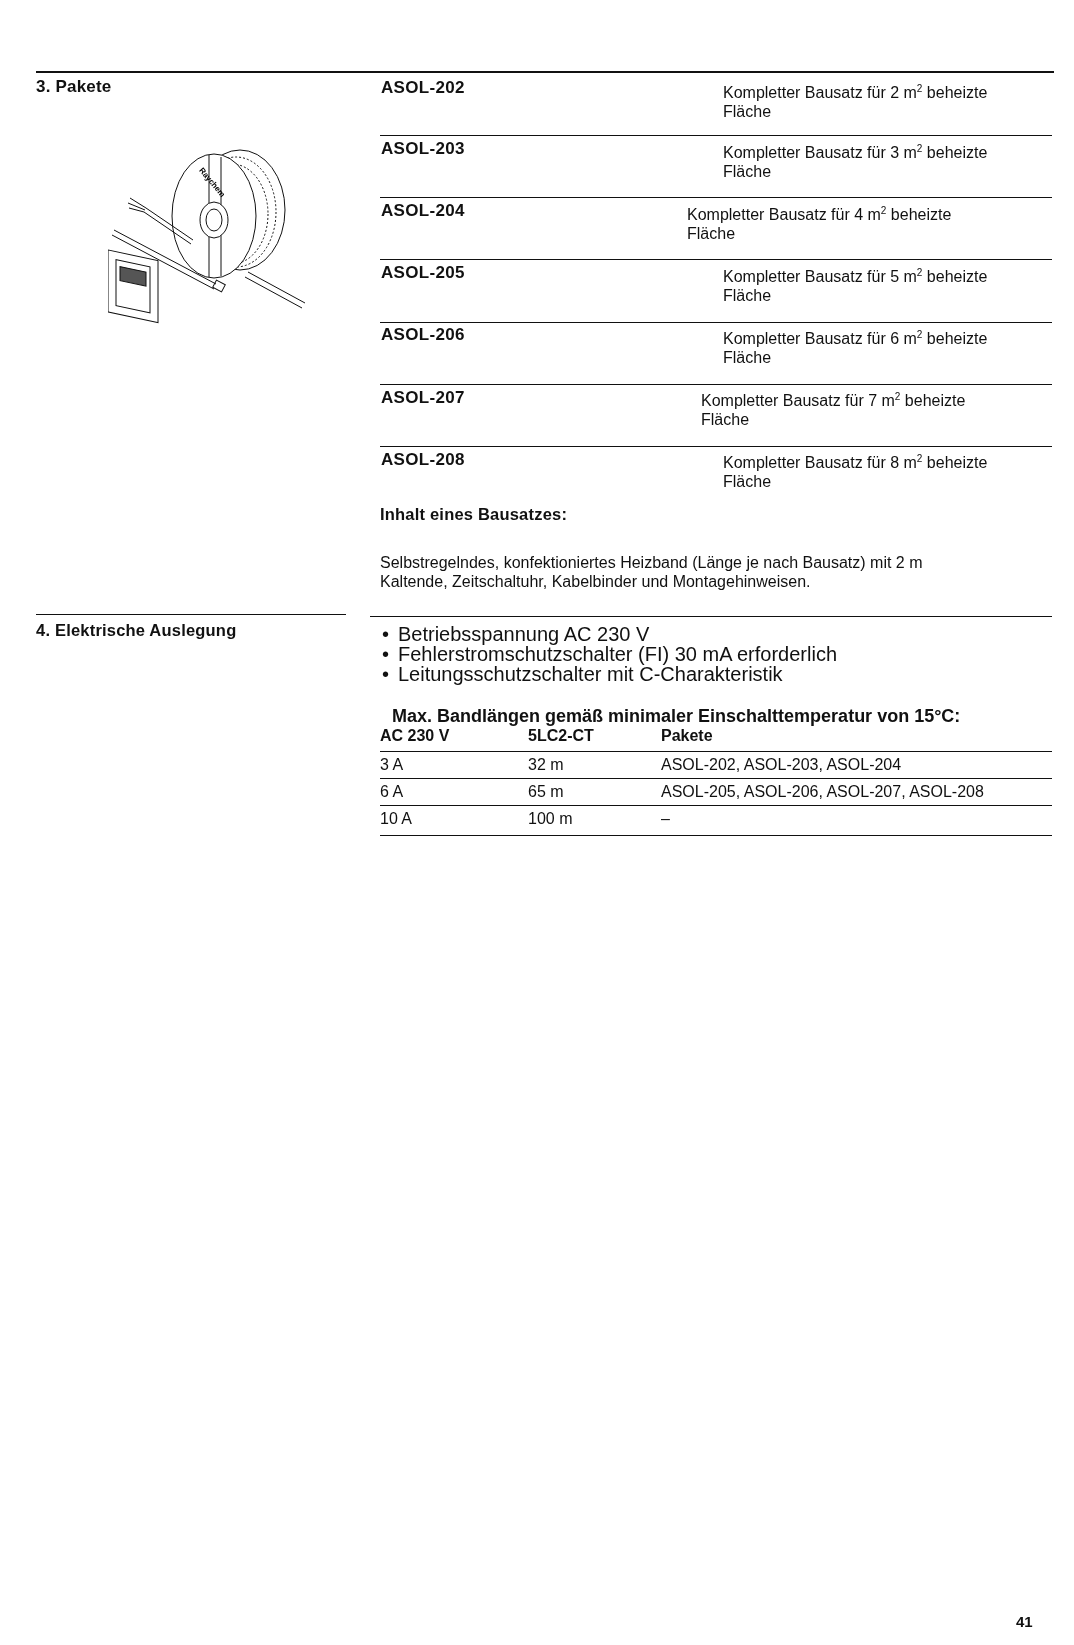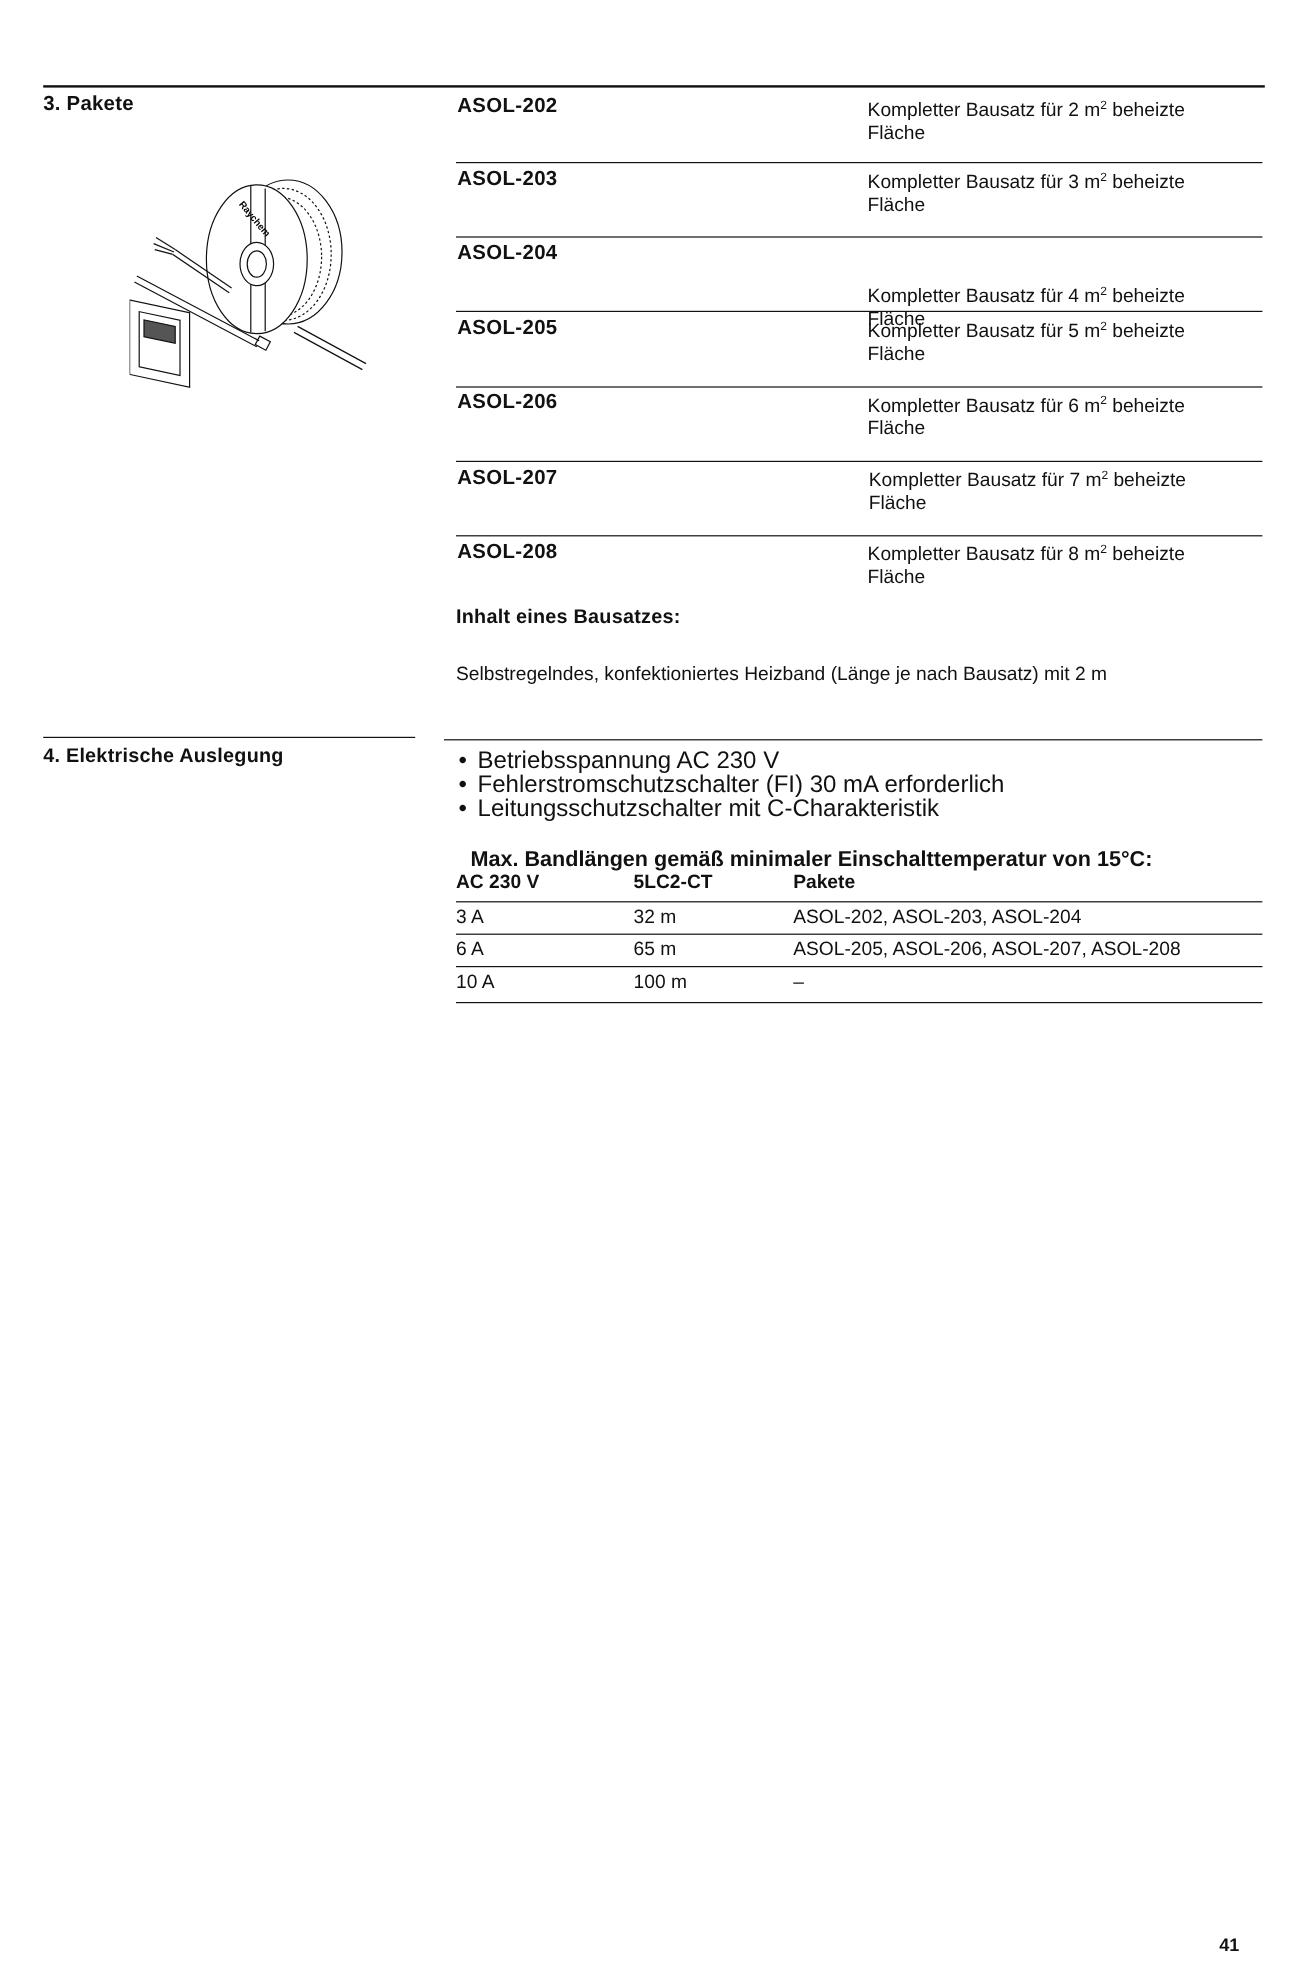--- a/index.html
+++ b/index.html
@@ -81,7 +81,7 @@
   <div class="rule" style="left:380px; top:197px; width:672px;"></div>
 
   <div class="abs code" style="left:381px; top:201px;">ASOL-204</div>
-  <div class="abs desc" style="left:723px; top:205px;margin-top:33px;">
+  <div class="abs desc" style="left:687px; top:205px;">
     <span>Kompletter Bausatz für 4 m</span><sup>2</sup><span> beheizte</span><br><span>Fläche</span>
   </div>
   <div class="rule" style="left:380px; top:259px; width:672px;"></div>

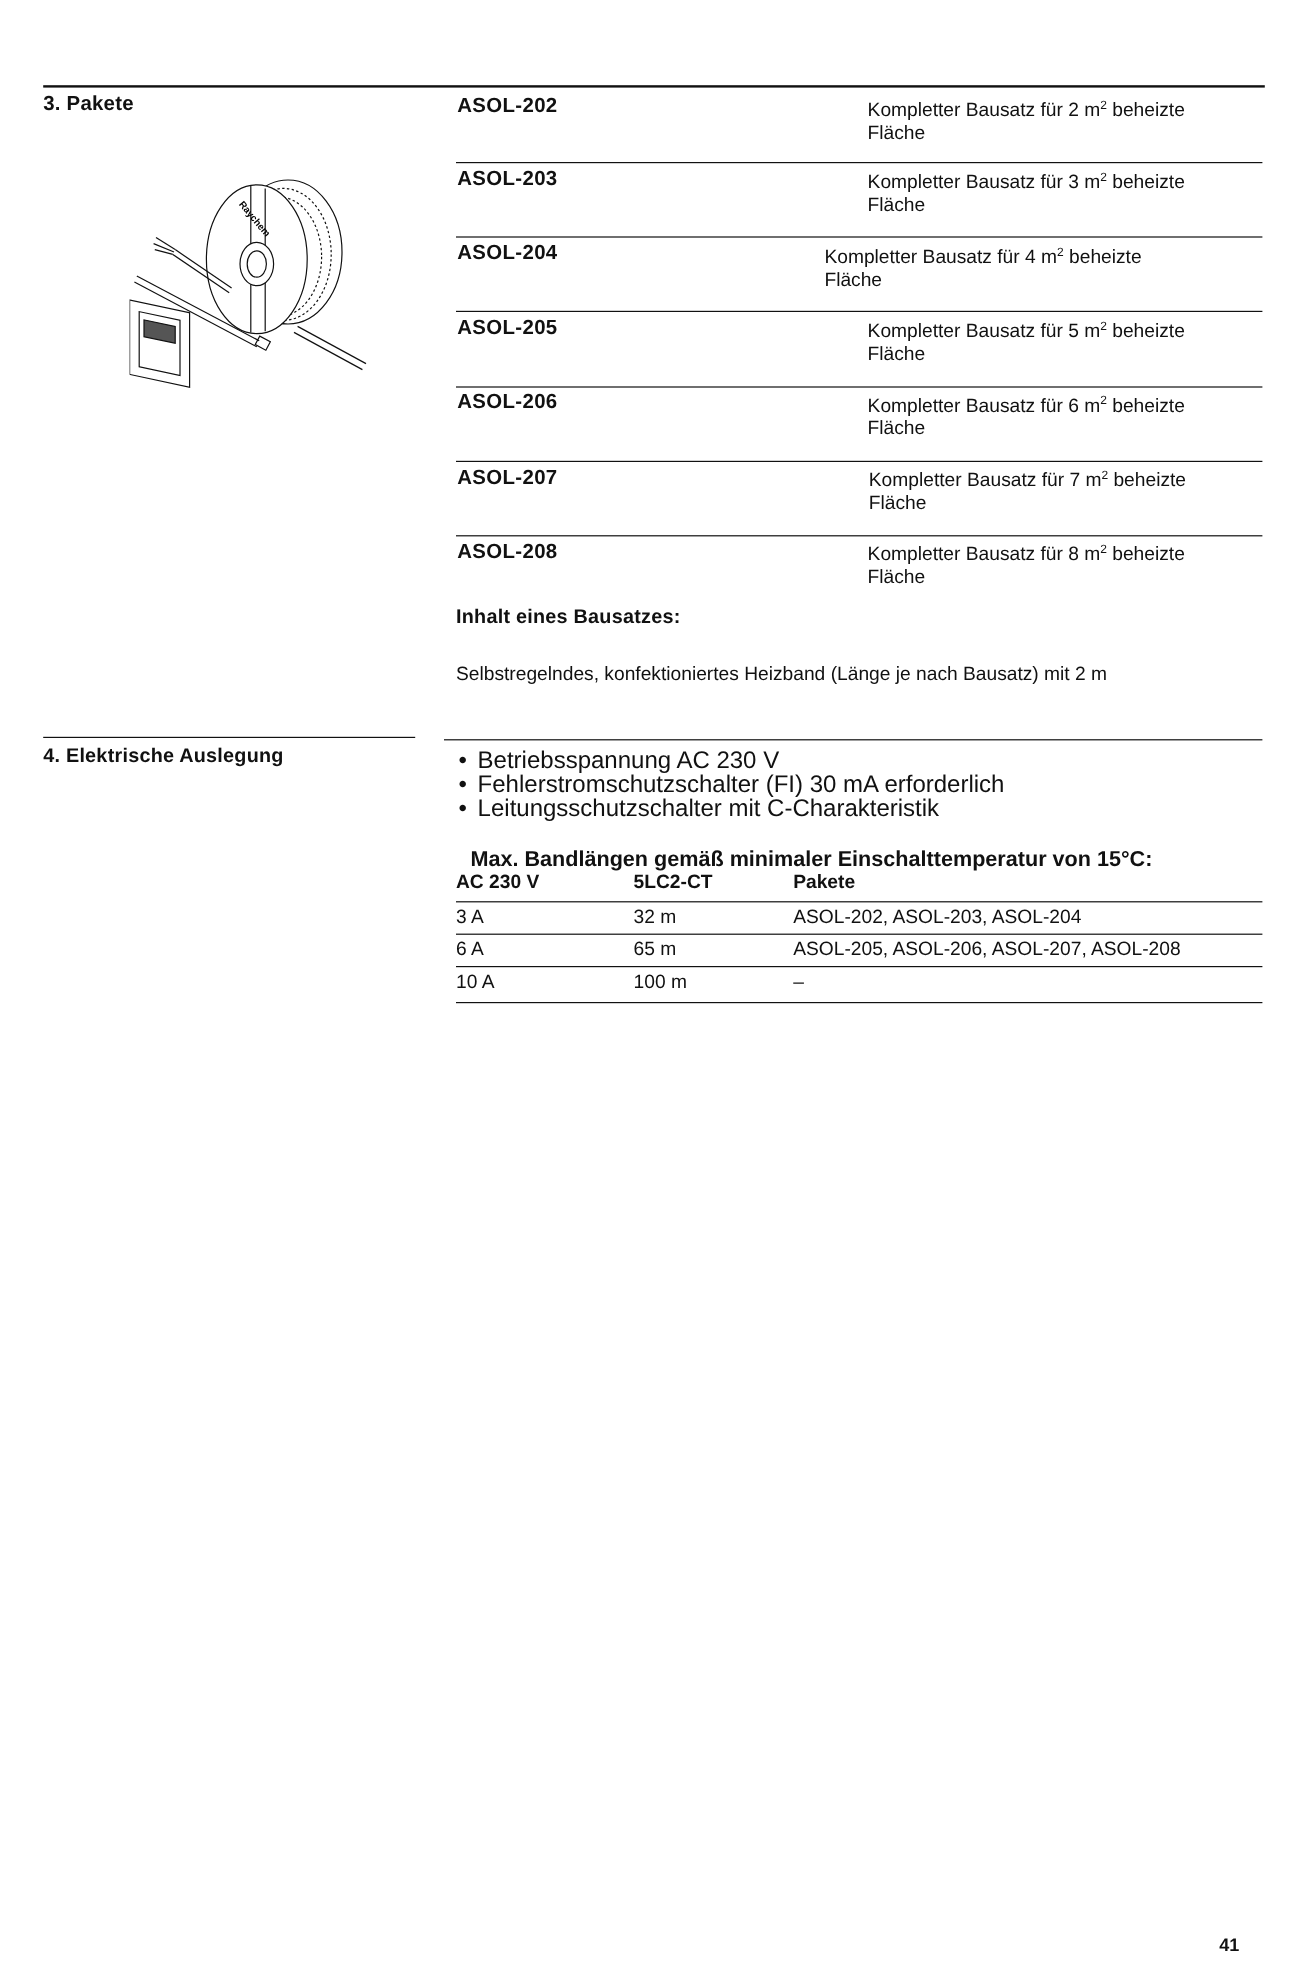--- a/index.html
+++ b/index.html
@@ -99,7 +99,7 @@
   <div class="rule" style="left:380px; top:384px; width:672px;"></div>
 
   <div class="abs code" style="left:381px; top:388px;">ASOL-207</div>
-  <div class="abs desc" style="left:724px; top:391px;">
+  <div class="abs desc" style="left:701px; top:391px;">
     <span>Kompletter Bausatz für 7 m</span><sup>2</sup><span> beheizte</span><br><span>Fläche</span>
   </div>
   <div class="rule" style="left:380px; top:446px; width:672px;"></div>

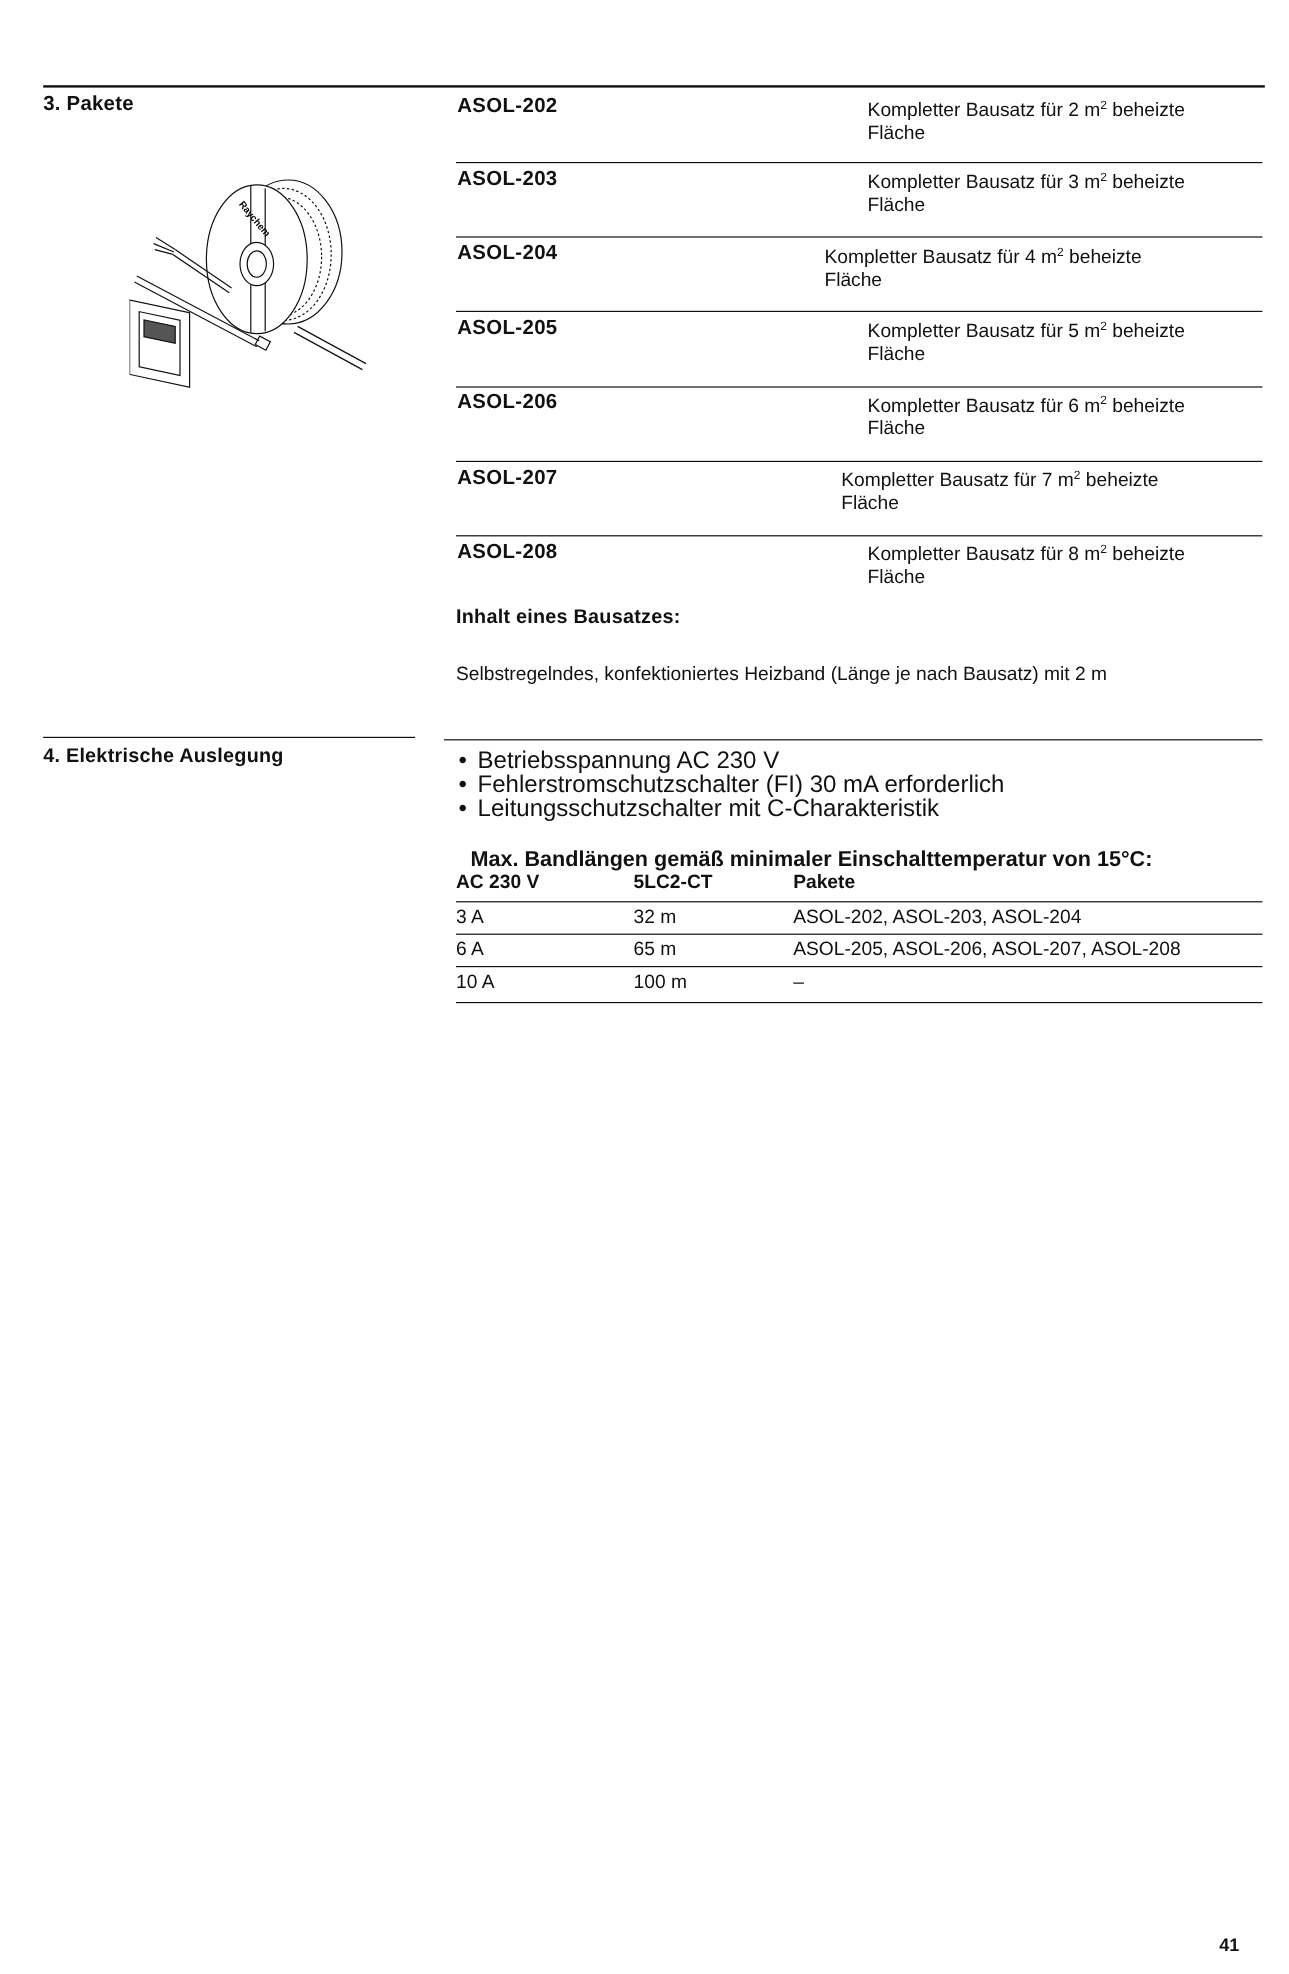--- a/index.html
+++ b/index.html
@@ -112,7 +112,7 @@
 
 <div class="abs heading" style="left:380px; top:505px; font-size:16.5px;text-align:right;">Inhalt eines Bausatzes:</div>
 <div class="abs body-text" style="left:380px; top:553px; width:680px;">
-  <span>Selbstregelndes, konfektioniertes Heizband (Länge je nach Bausatz) mit 2 m</span><br>
+  <span>Selbstregelndes, konfektioniertes Heizband (Länge je nach Bausatz) mit 2 m</span><br><span>Kaltende, Zeitschaltuhr, Kabelbinder und Montagehinweisen.</span>
 </div>
 
 <div class="rule" style="left:36px; top:614px; width:310px;"></div>

